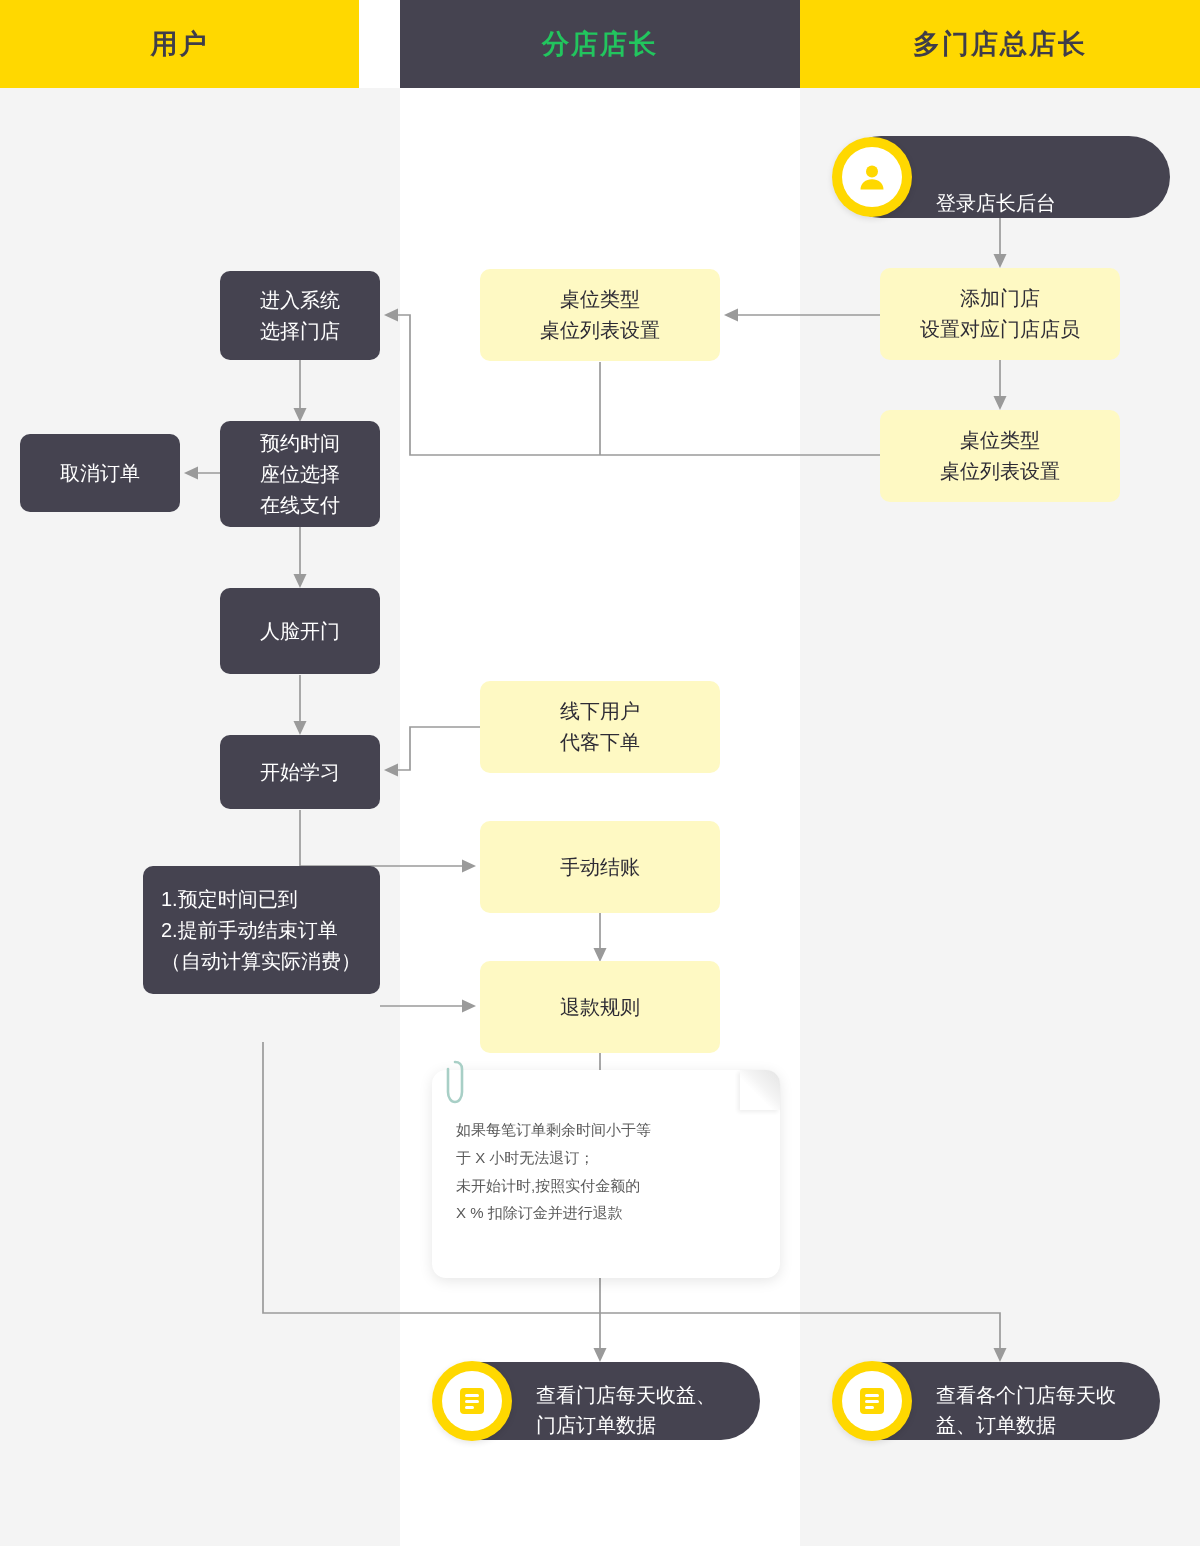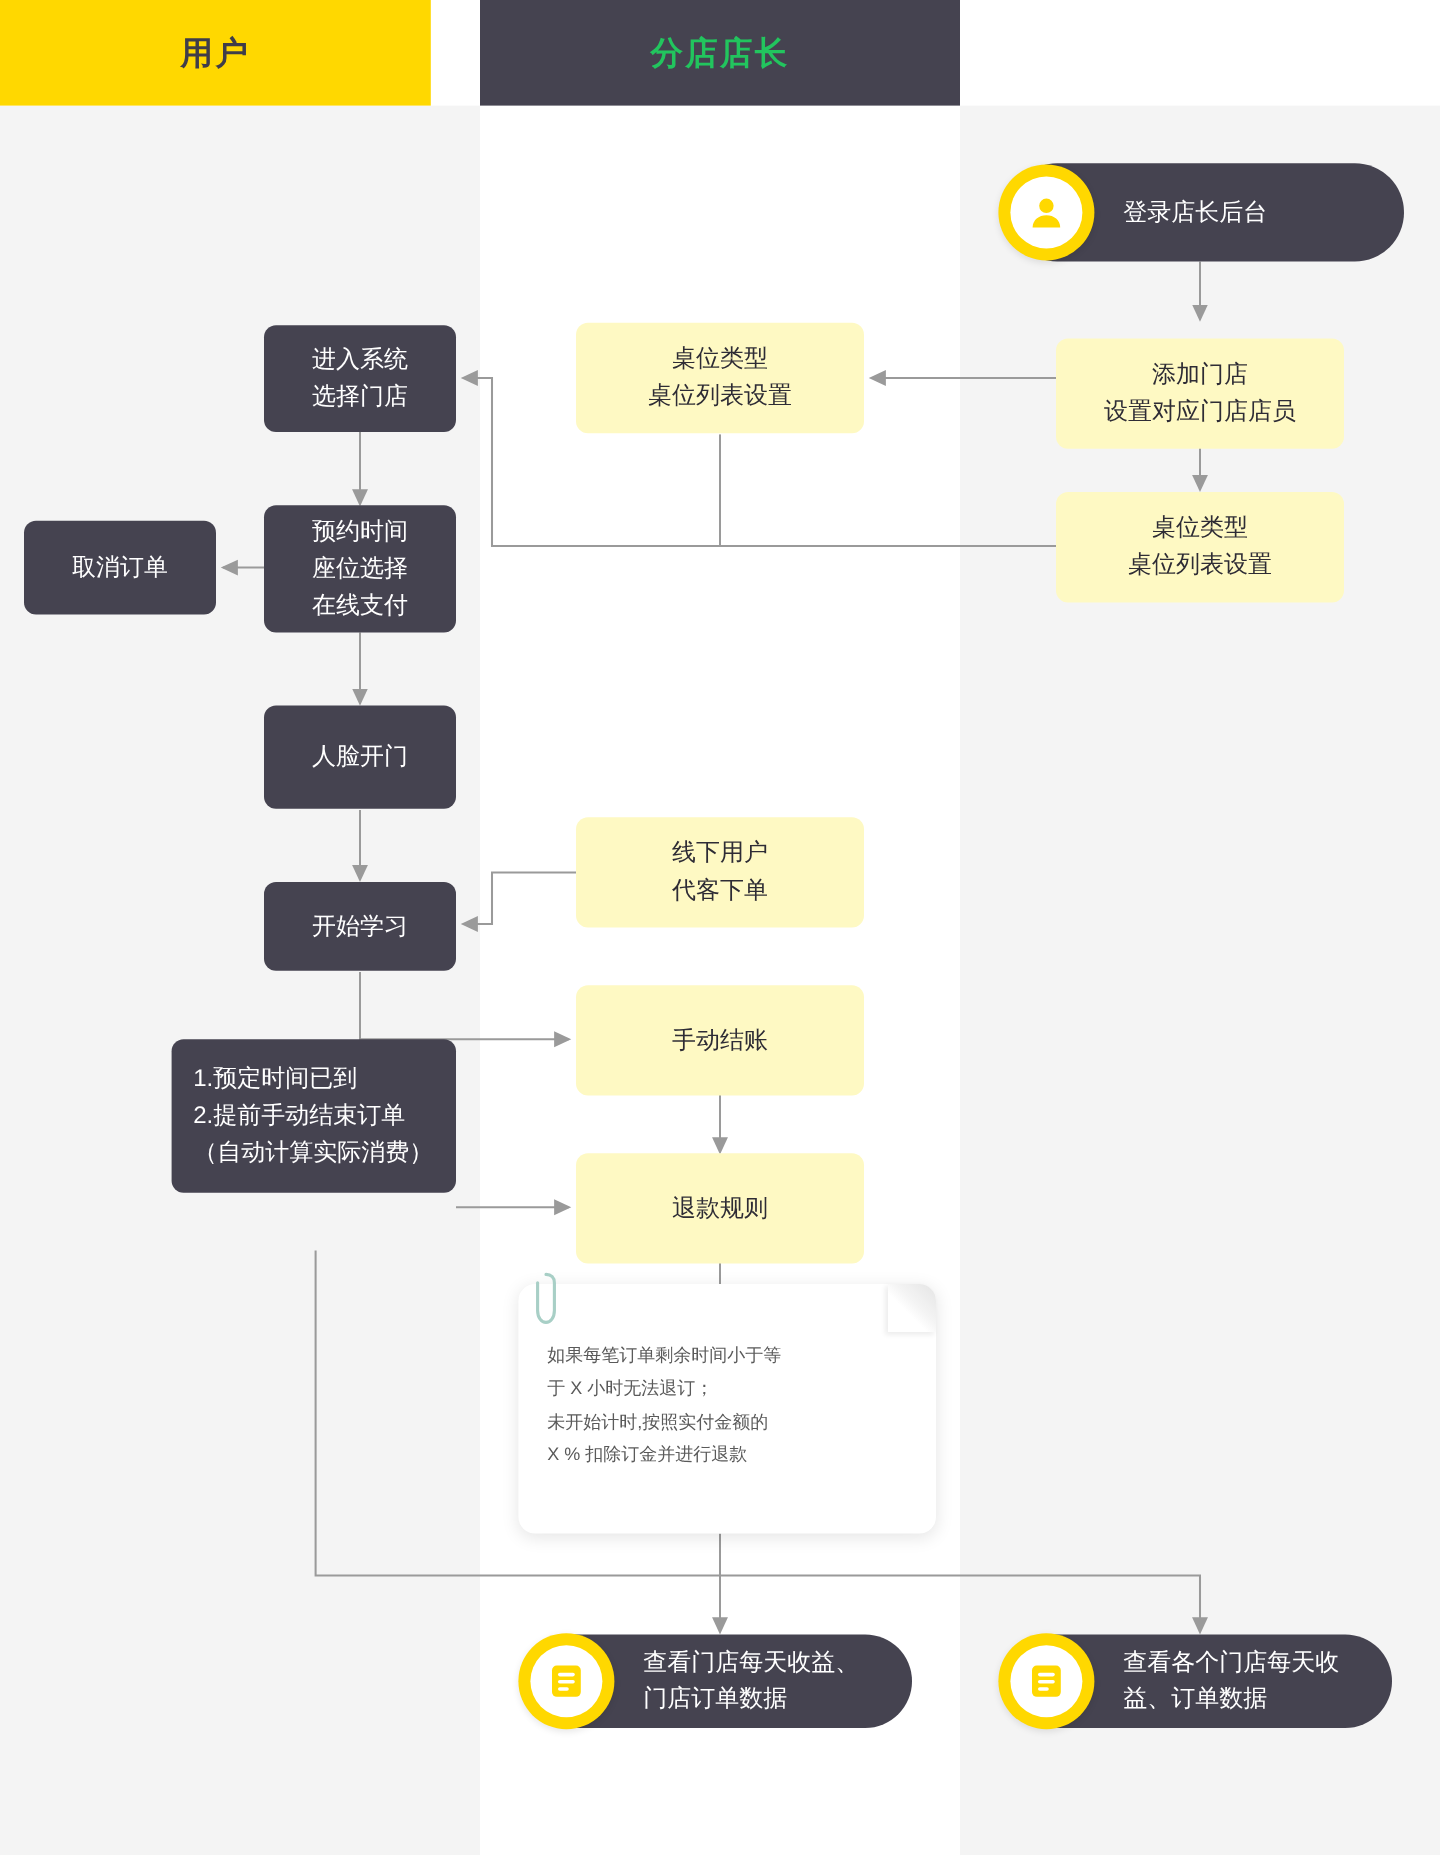--- a/index.html
+++ b/index.html
@@ -161,6 +161,9 @@
     </div>
   <div class="lane-head middle">
       <span>分店店长</span>
+    </div>
+  <div class="lane-head right">
+      <span>多门店总店长</span>
     </div>
 
   <svg id="wires" viewBox="0 0 1200 1546">

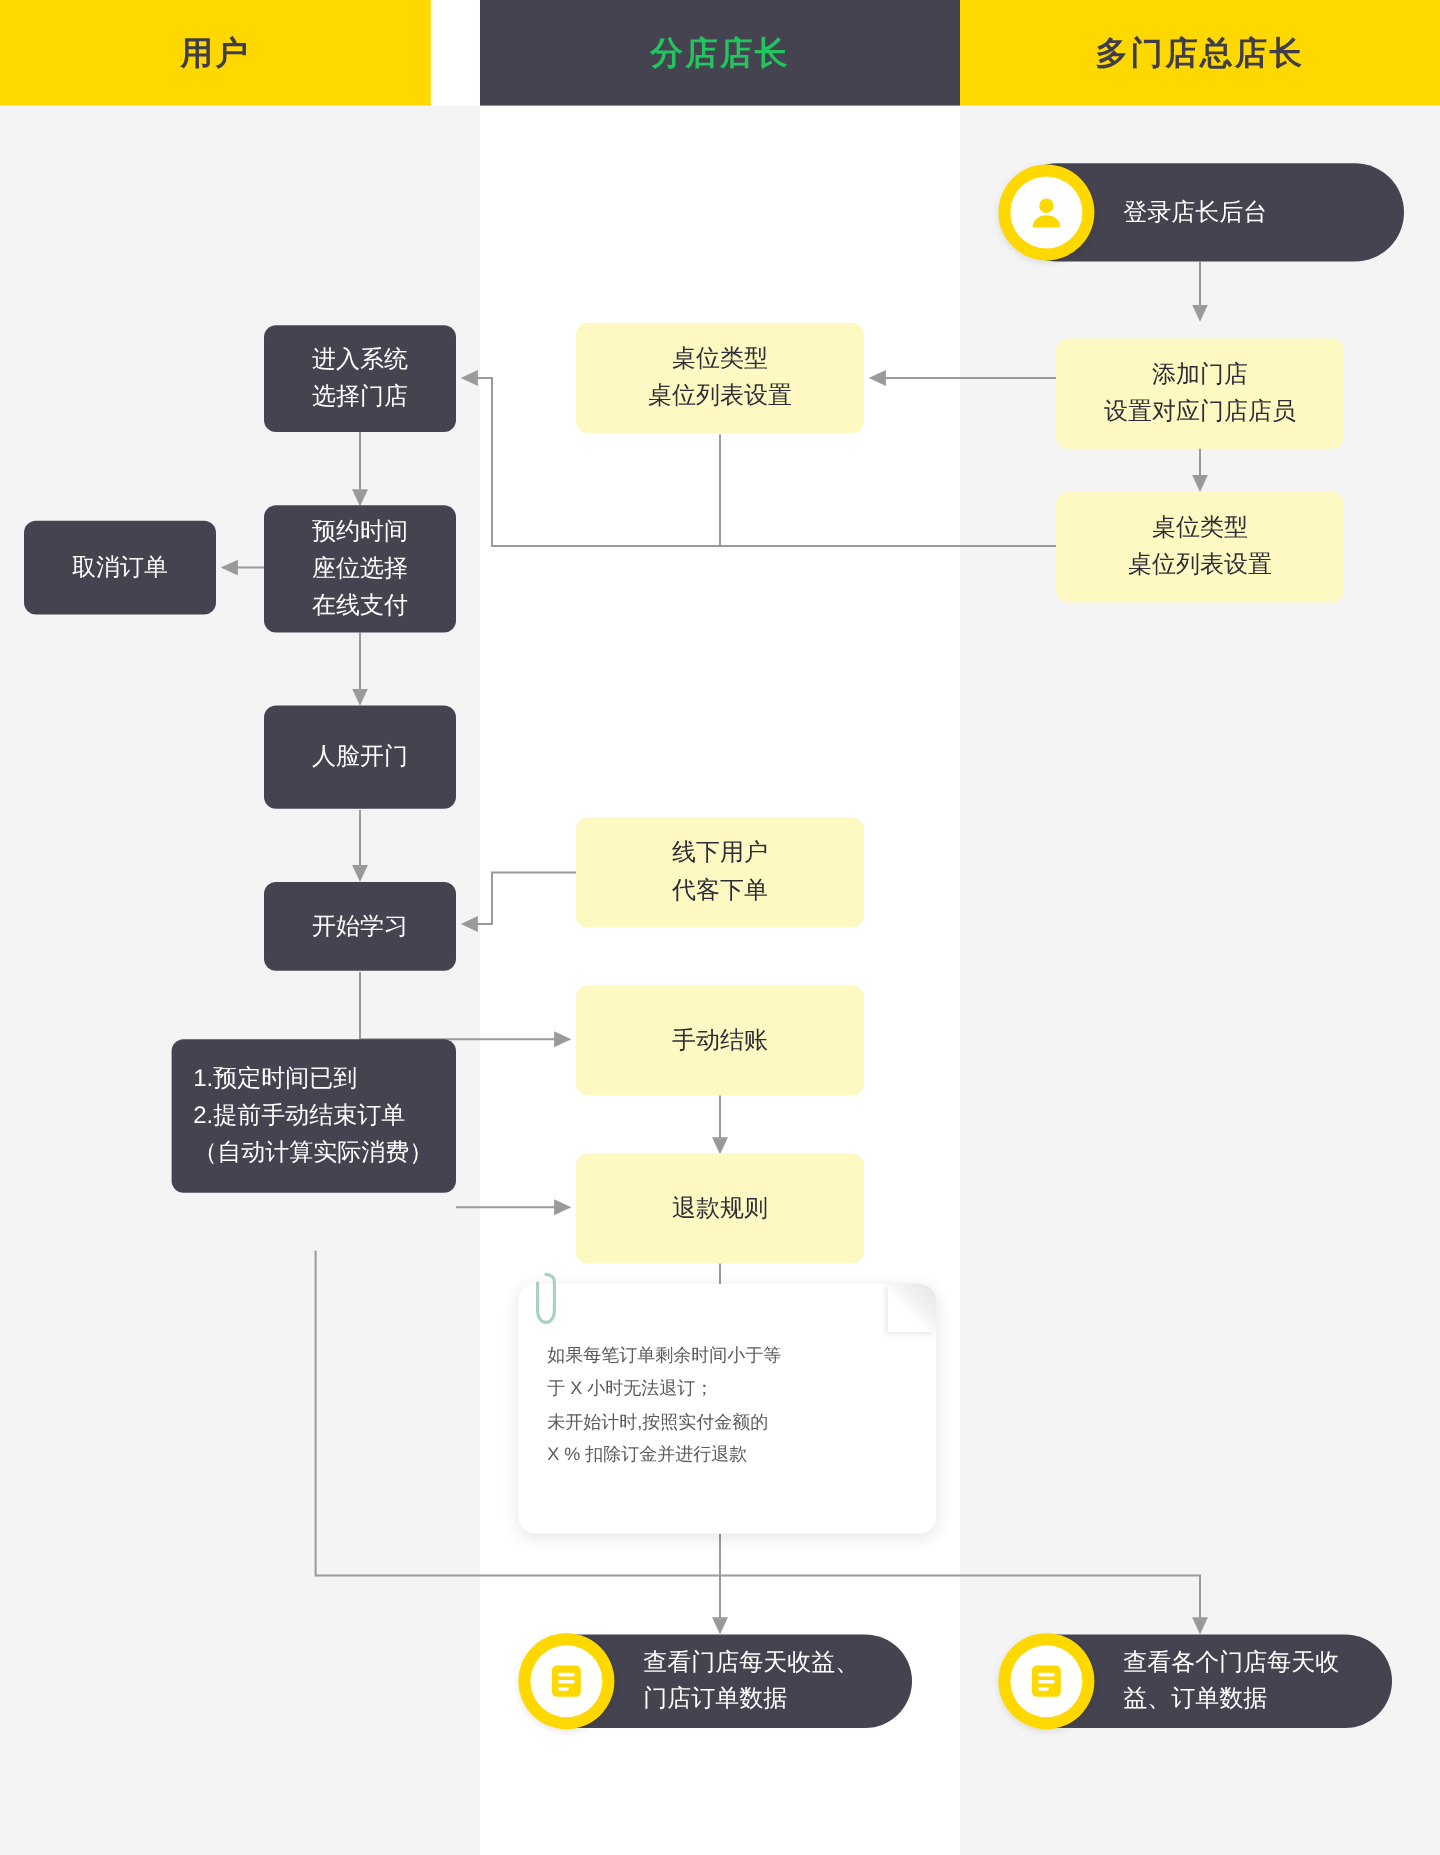--- a/index.html
+++ b/index.html
@@ -81,7 +81,7 @@
     background: #454350;
     border-radius: 48px;
     display: flex;
-    align-items: center;
+    align-items: flex-end;
     box-sizing: border-box;
   }
   .pill .pill-text {

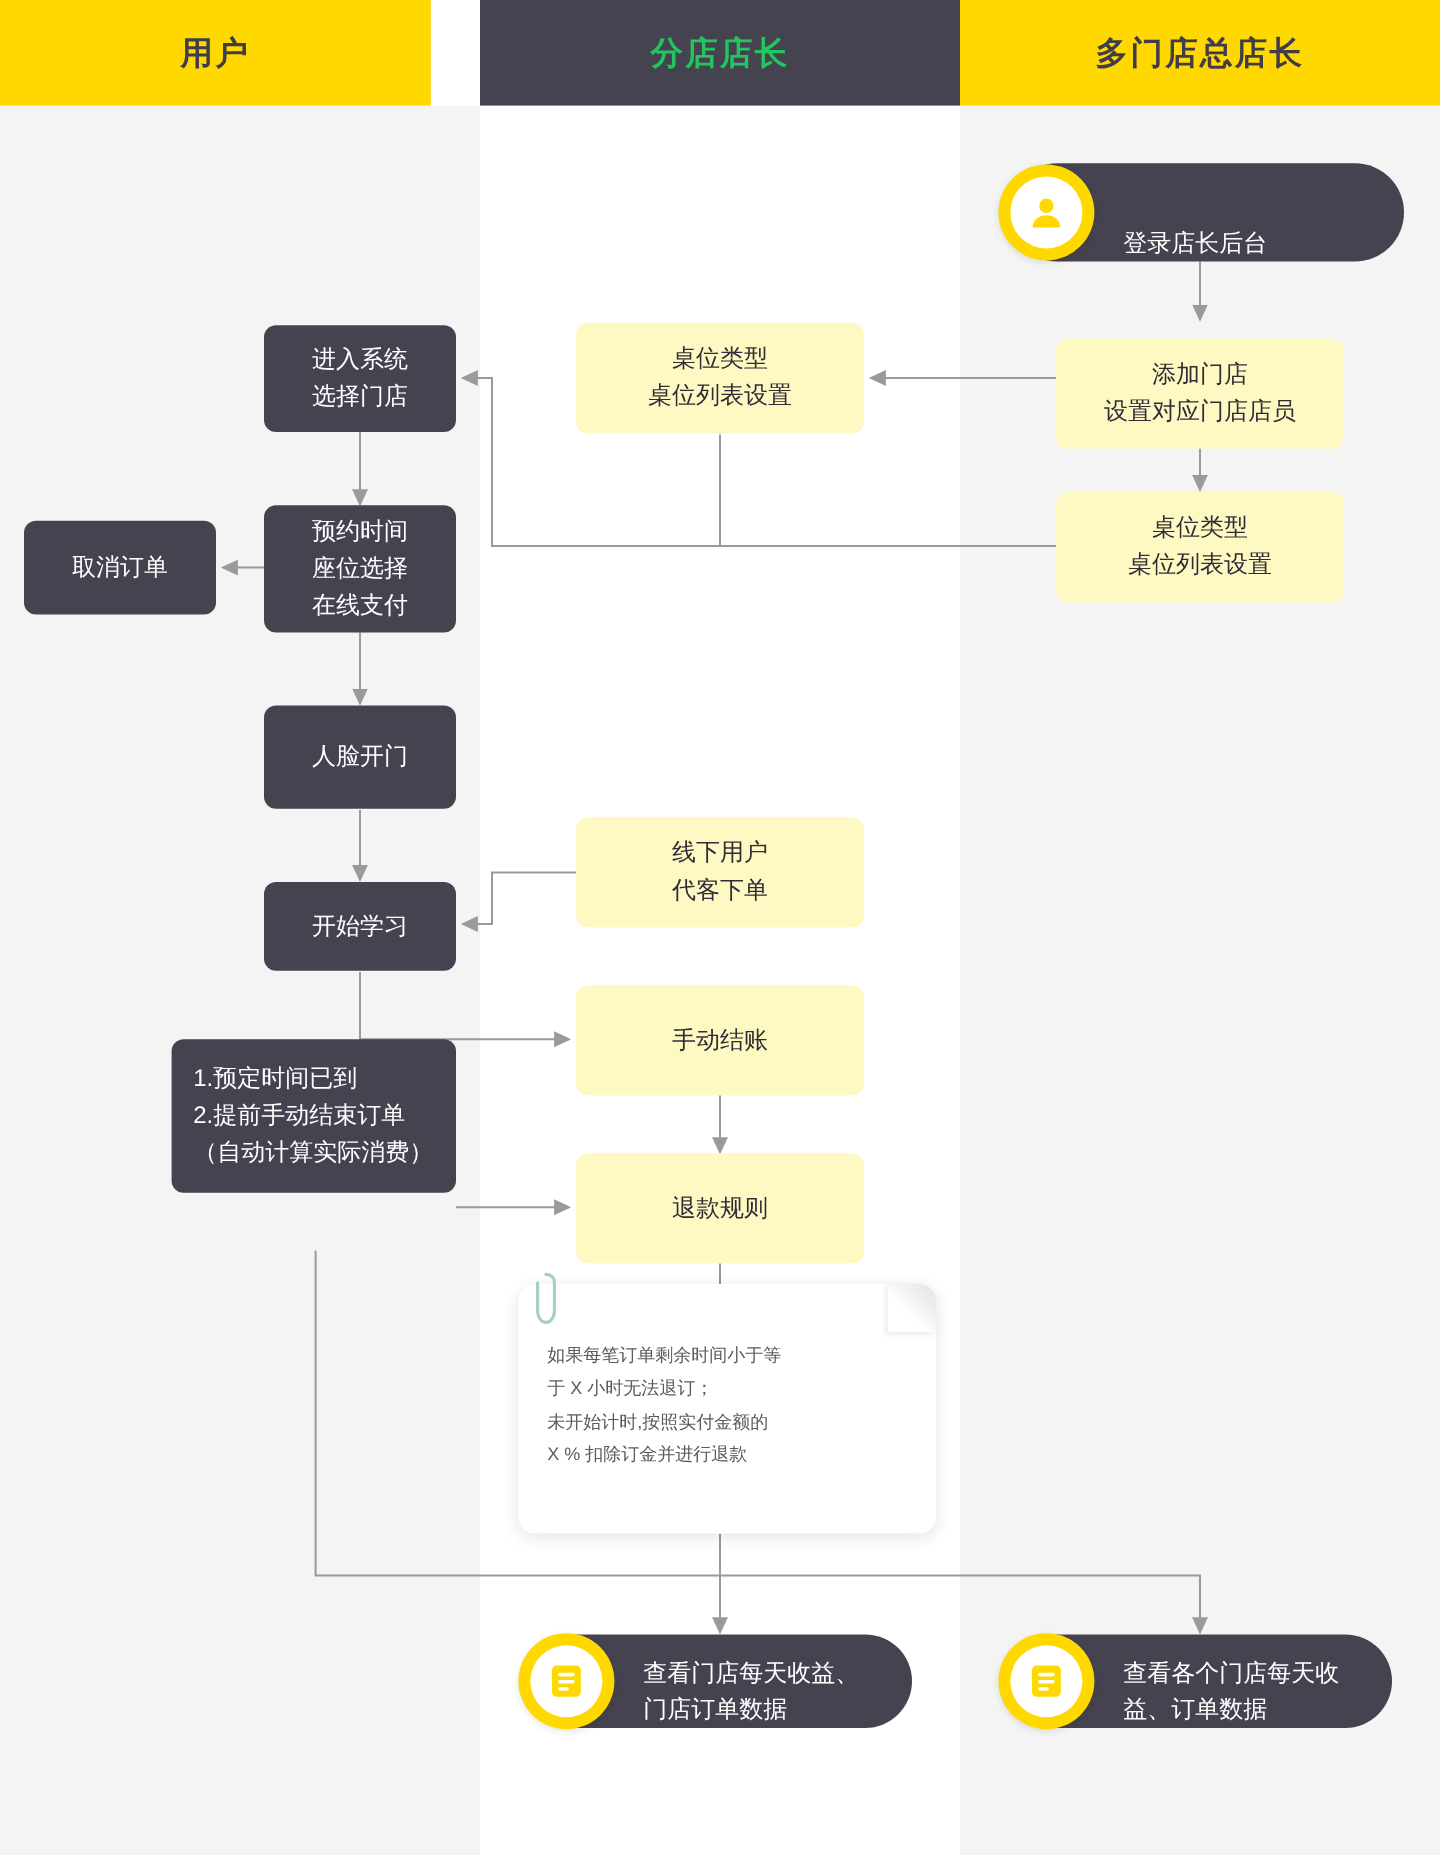--- a/index.html
+++ b/index.html
@@ -224,7 +224,7 @@
     </span>
   </div>
 
-  <div class="node yellow" style="left:880px; top:282px; width:240px; height:92px;">
+  <div class="node yellow" style="left:880px; top:268px; width:240px; height:92px;">
     <span class="ln">添加门店</span>
     <span class="ln">设置对应门店店员</span>
   </div>

